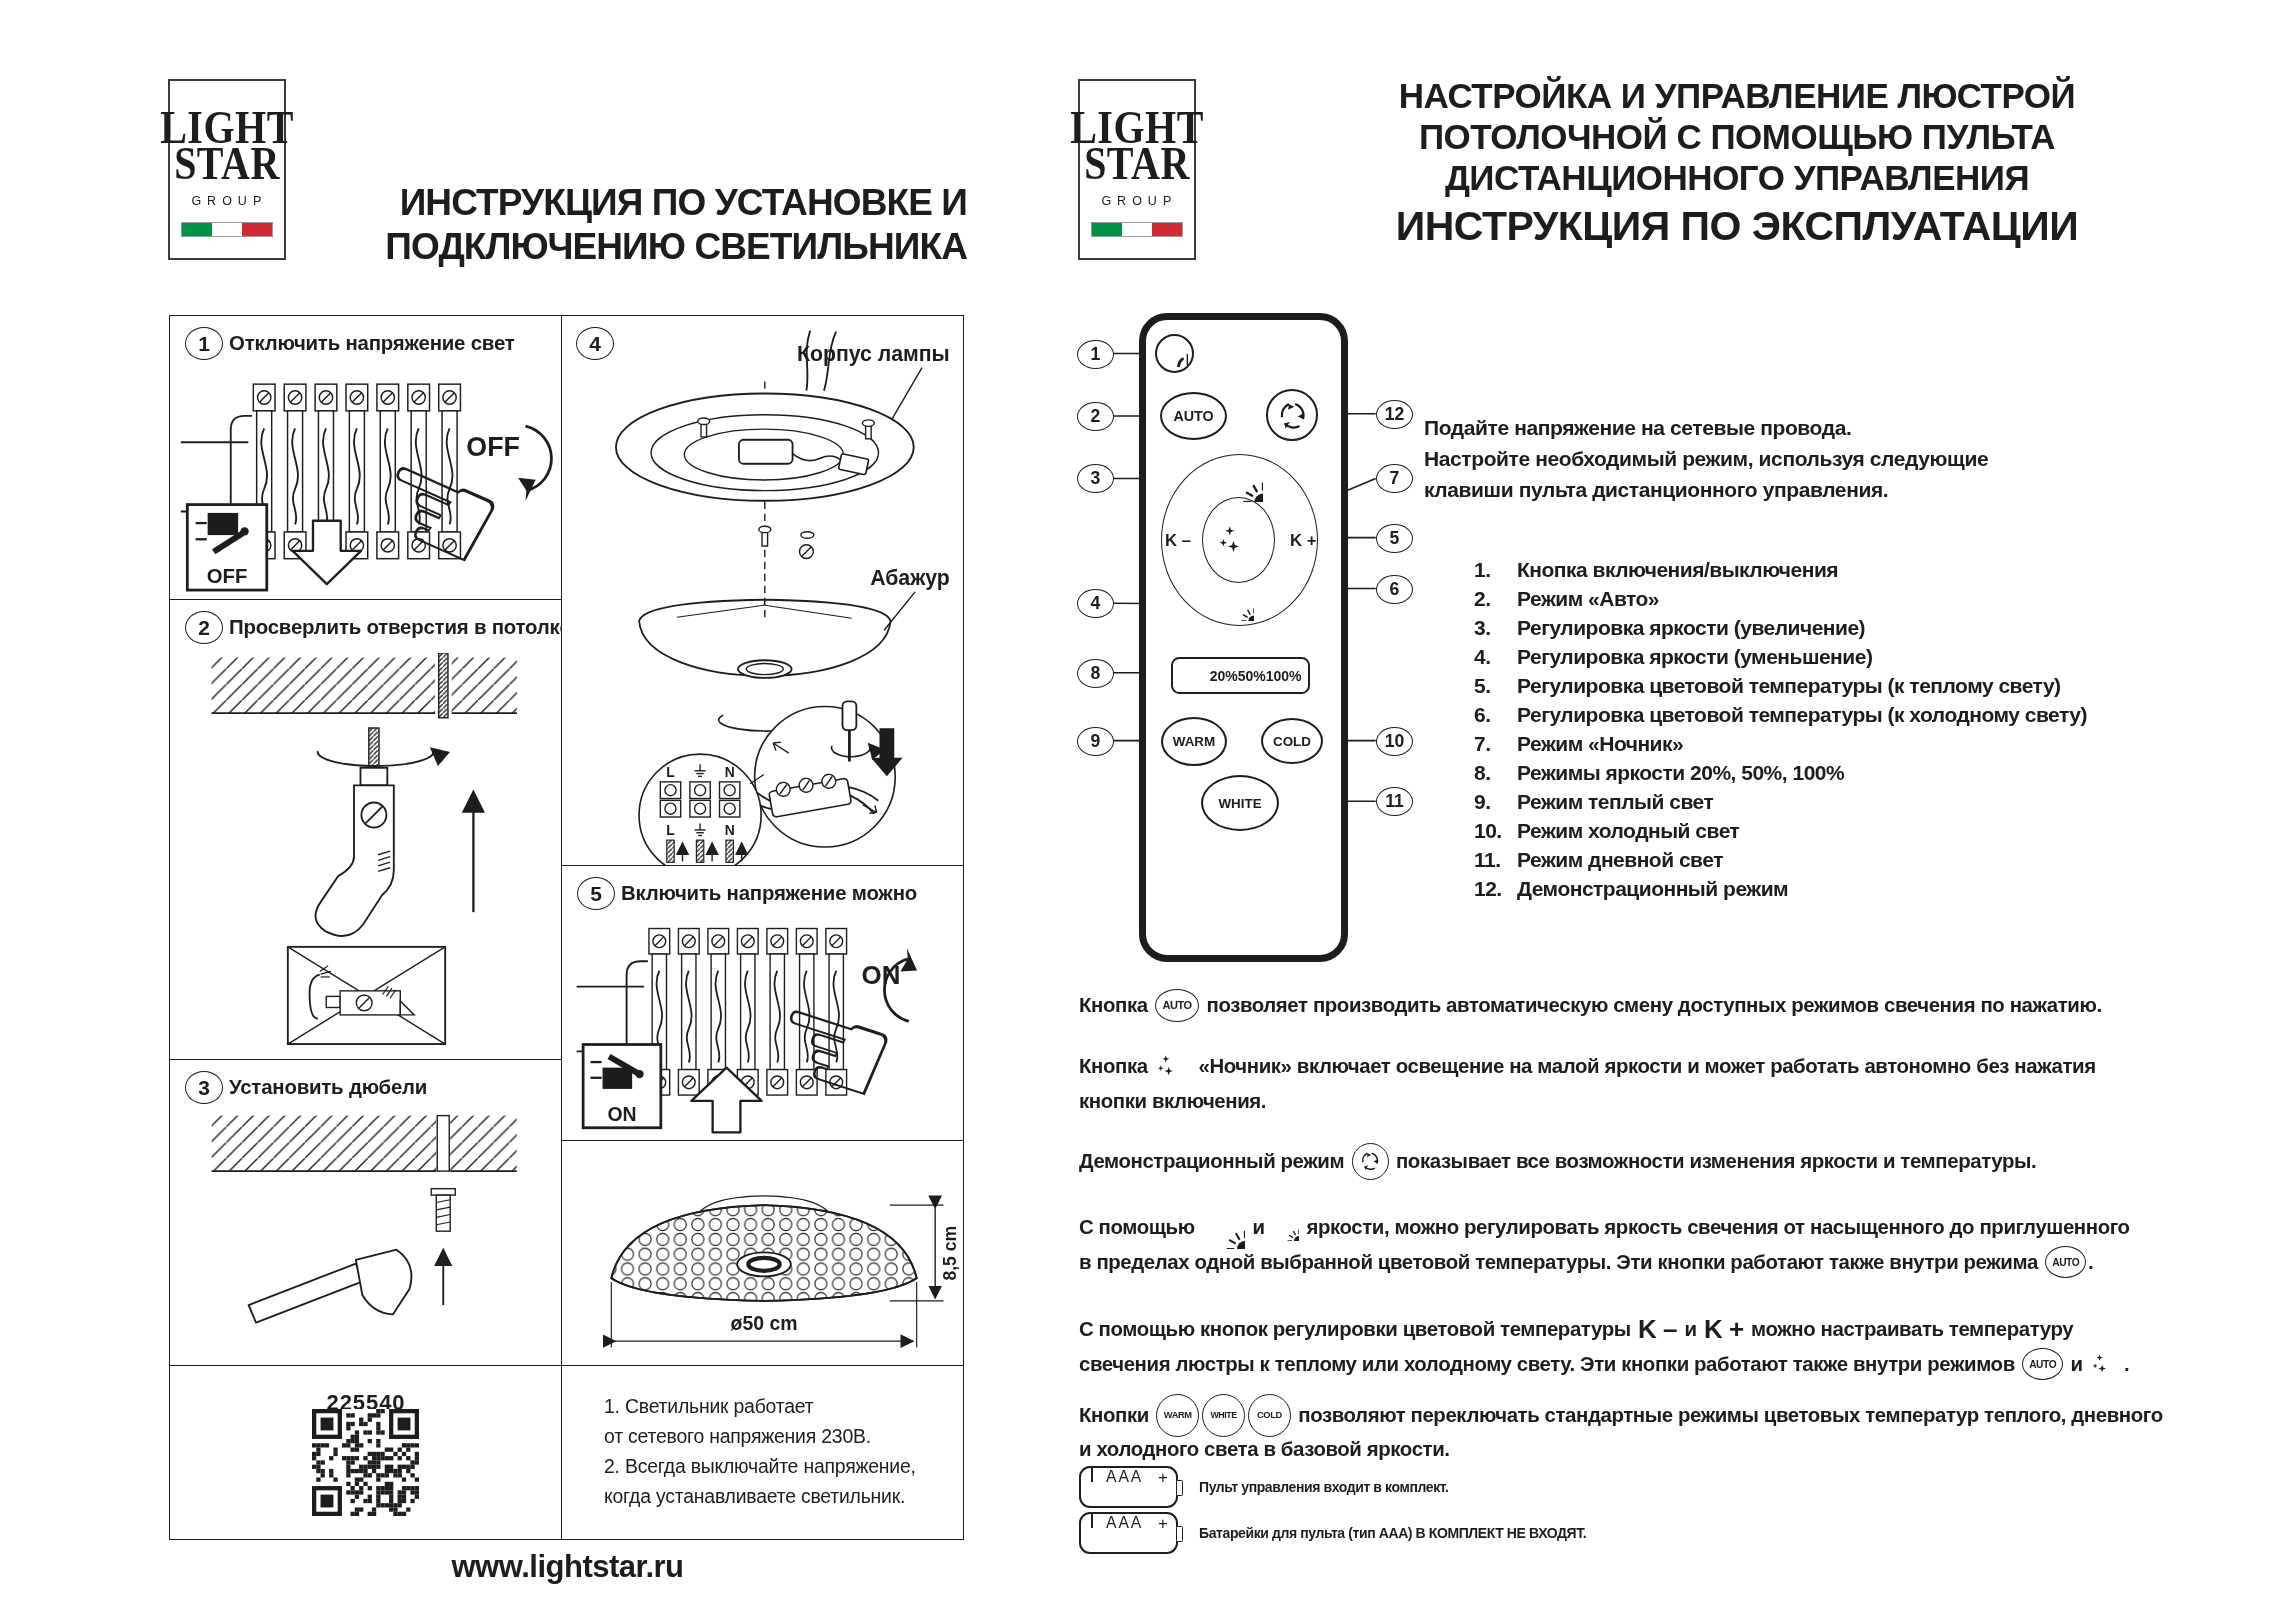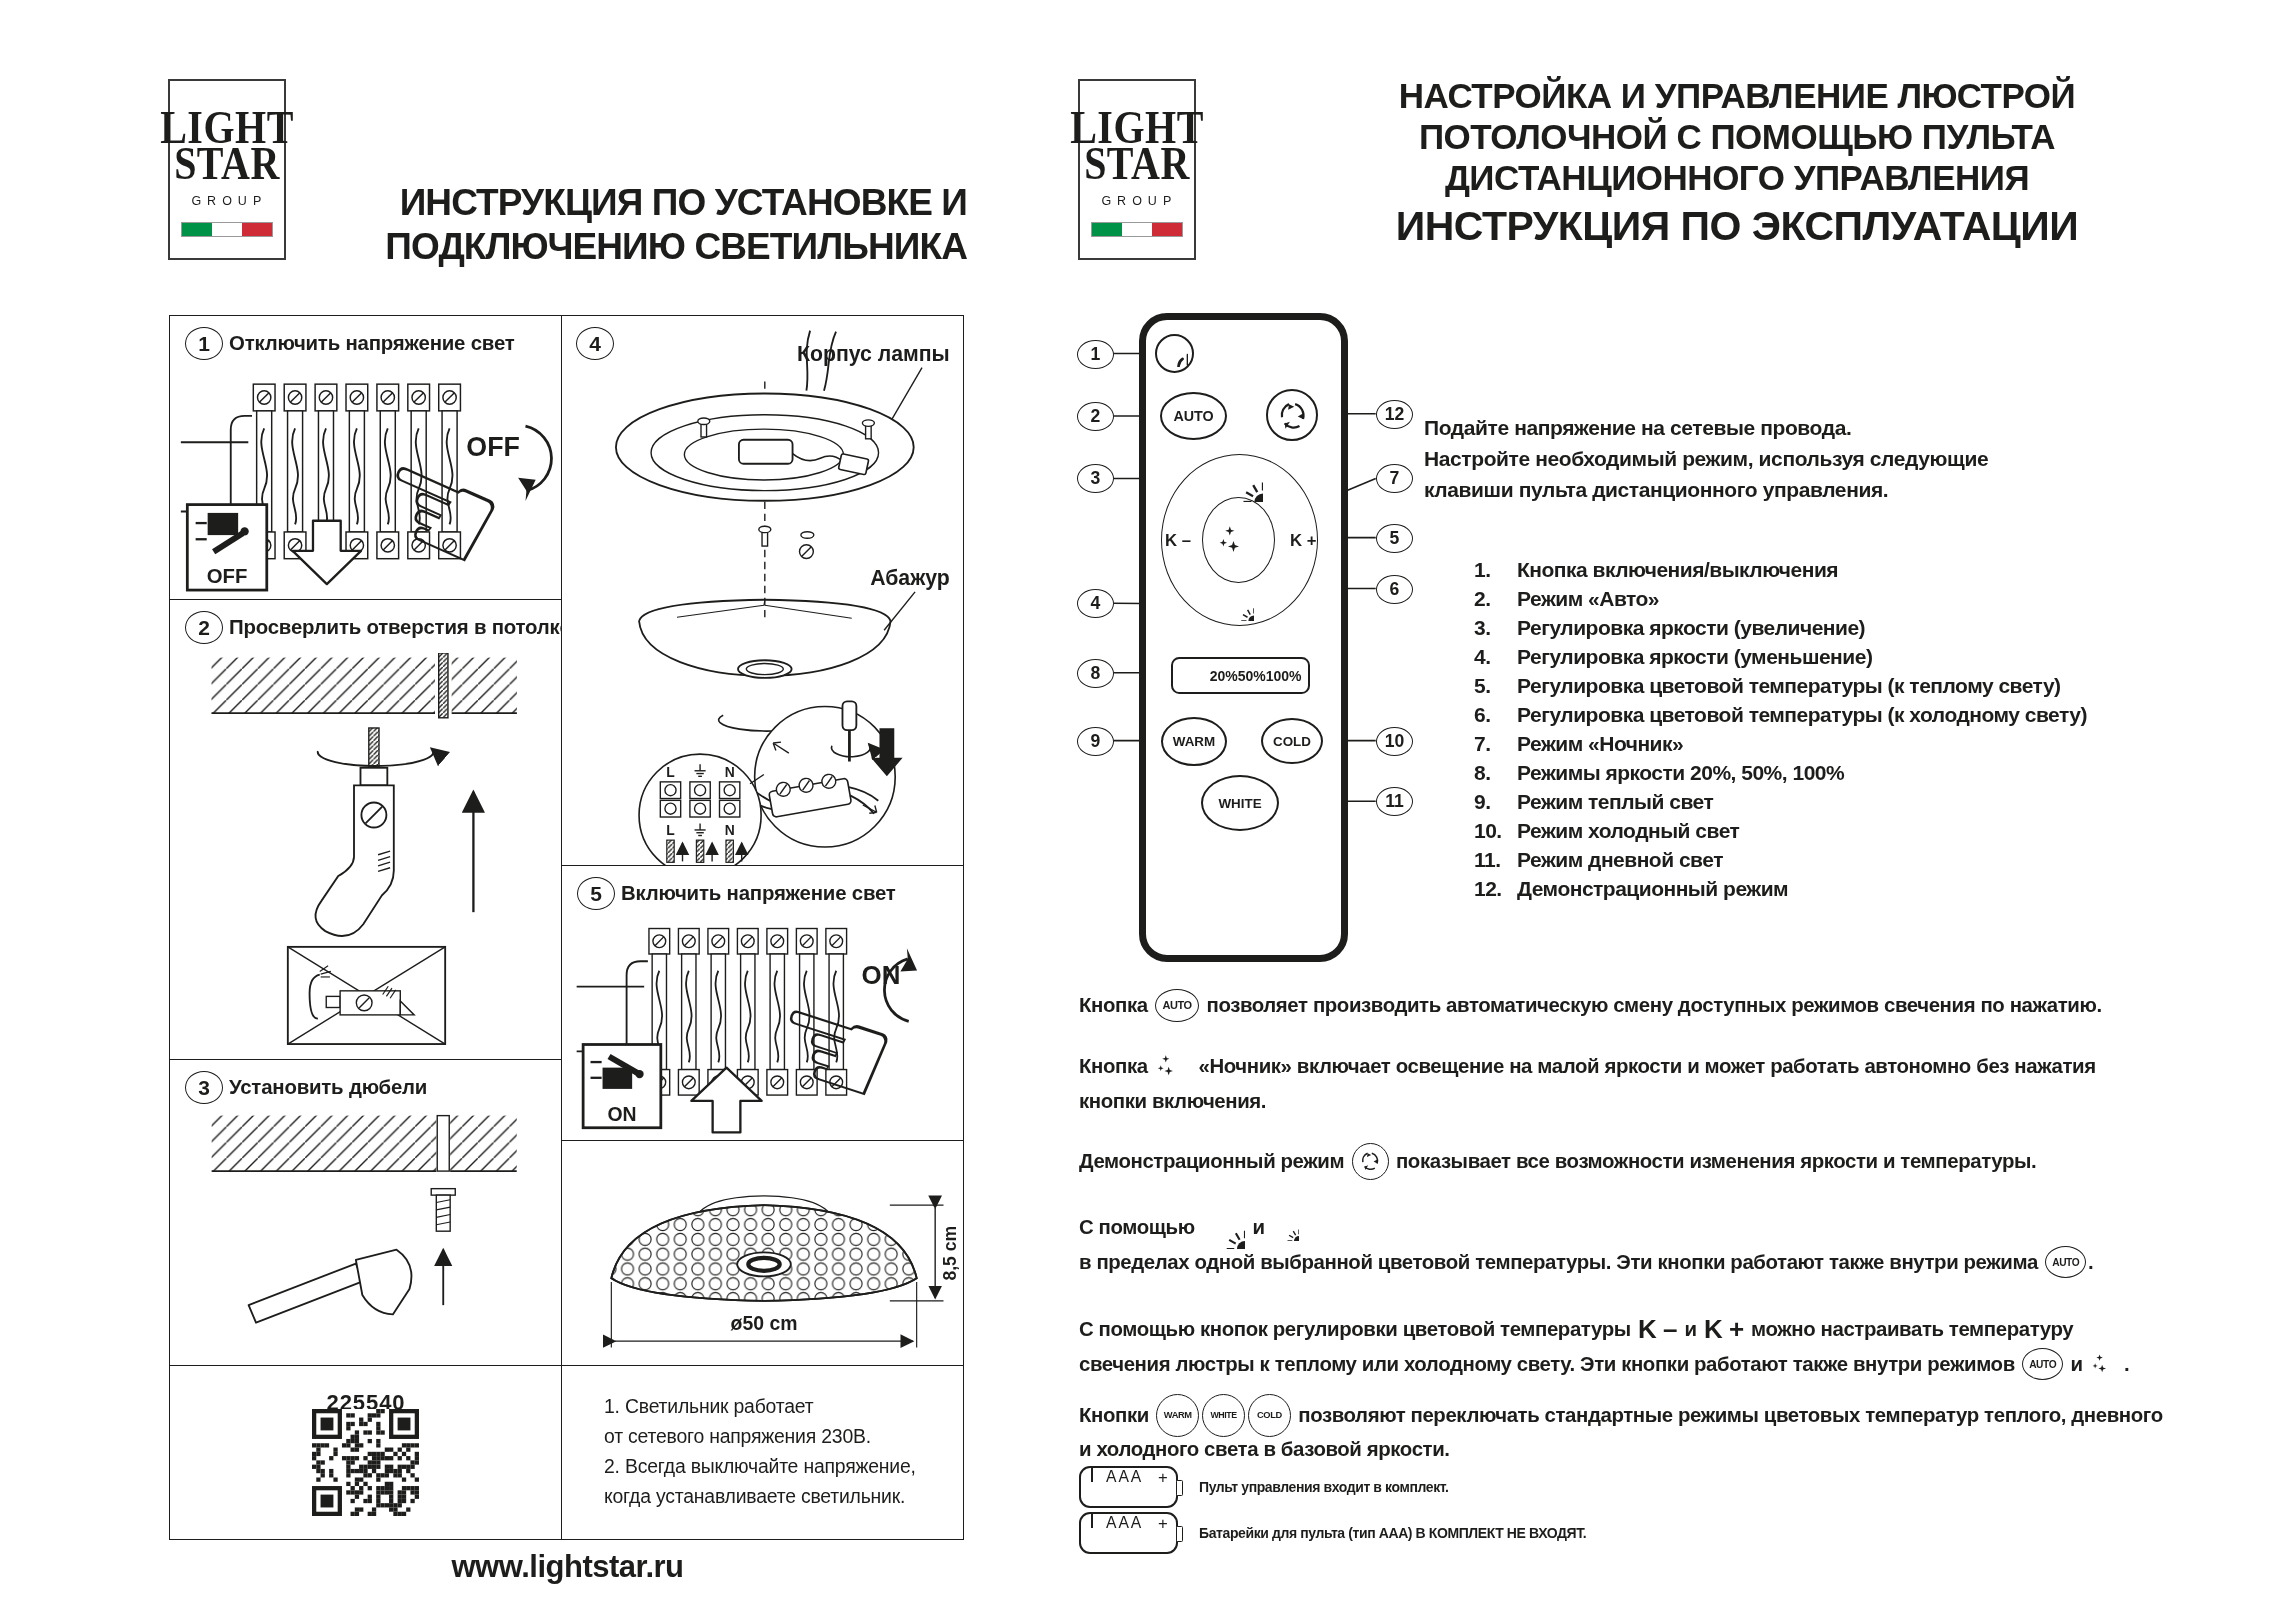--- a/index.html
+++ b/index.html
@@ -567,7 +567,7 @@
 
   <div class="cell" style="left:561px;top:865px;width:403px;height:277px;">
     <div class="badge" style="left:15px;top:11px;">5</div>
-    <div class="step-title" style="left:59px;top:15.7px;">Включить напряжение свет</div>
+    <div class="step-title" style="left:59px;top:15.7px;">Включить напряжение можно</div>
     <svg class="abs" style="left:8.3px;top:49px;" width="387" height="222" viewBox="0 0 836 480">
       <line x1="14" y1="155" x2="160" y2="155" stroke="#1d1d1b" stroke-width="4"></line>
       <line x1="14" y1="295" x2="160" y2="295" stroke="#1d1d1b" stroke-width="4"></line>

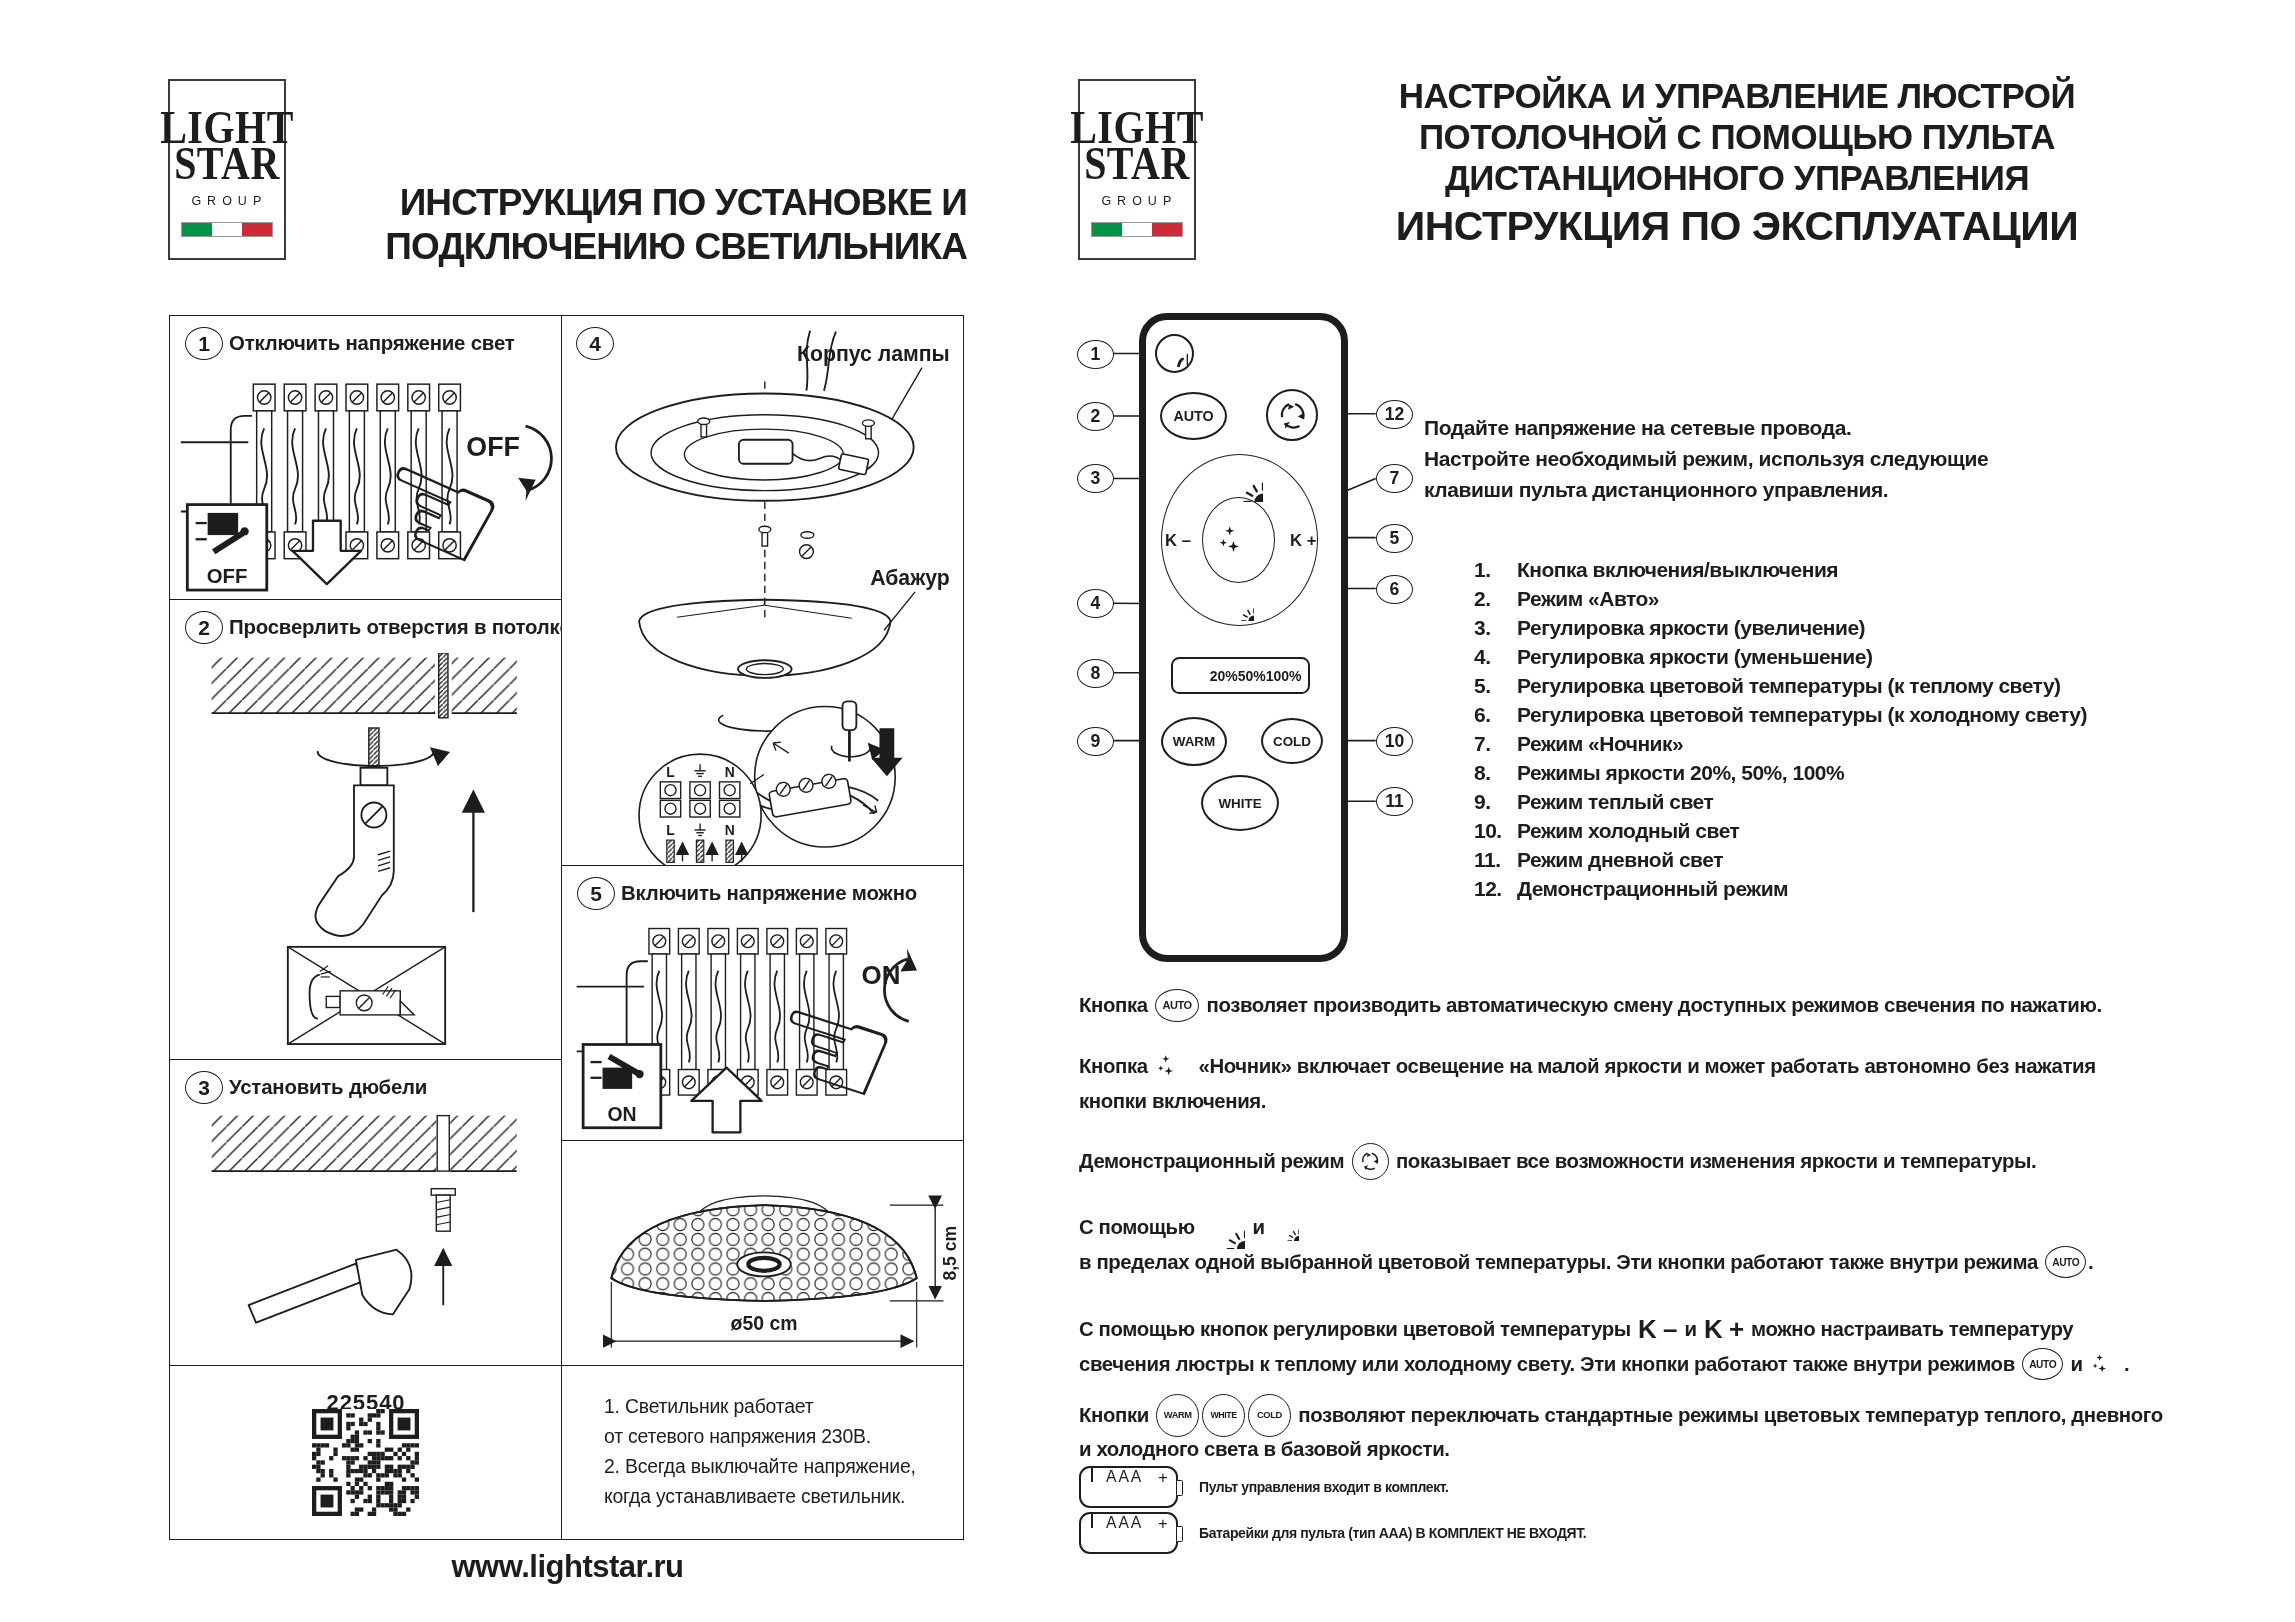--- a/index.html
+++ b/index.html
@@ -808,6 +808,7 @@
     <svg width="27" height="27" viewBox="-40 -40 80 80" style="color:#1d1d1b;flex:none;">
         <use href="#sun"></use>
       </svg>
+    <span>яркости, можно регулировать яркость свечения от насыщенного до приглушенного</span>
   </div>
   <div class="par" style="left:1079px;top:1245px;">
     <span>в пределах одной выбранной цветовой температуры. Эти кнопки работают также внутри режима</span>

